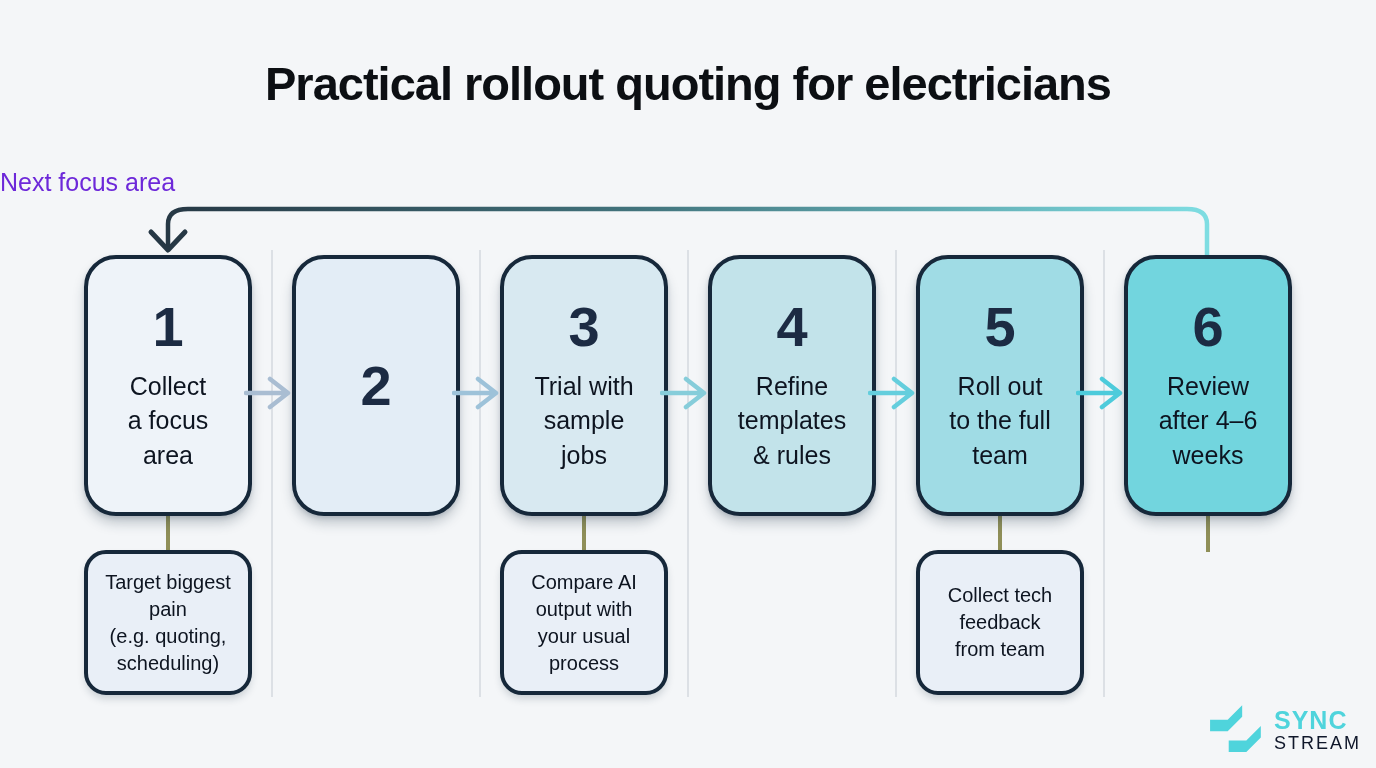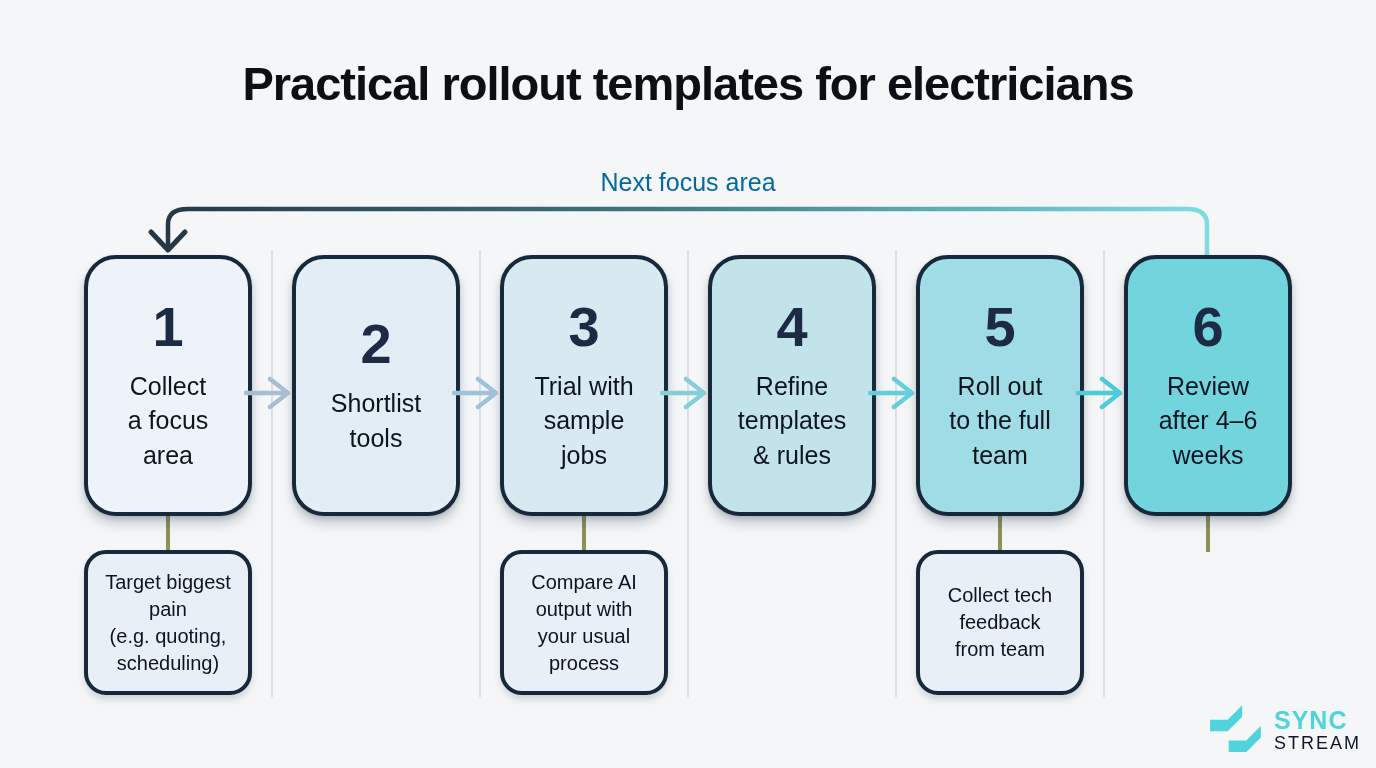--- a/index.html
+++ b/index.html
@@ -42,7 +42,7 @@
 
 <div class="canvas">
 
-  <h1 class="title">Practical rollout templates for electricians</h1>
+  <h1 class="title">Practical rollout quoting for electricians</h1>
 
   <div class="loop-label">Next focus area</div>
 

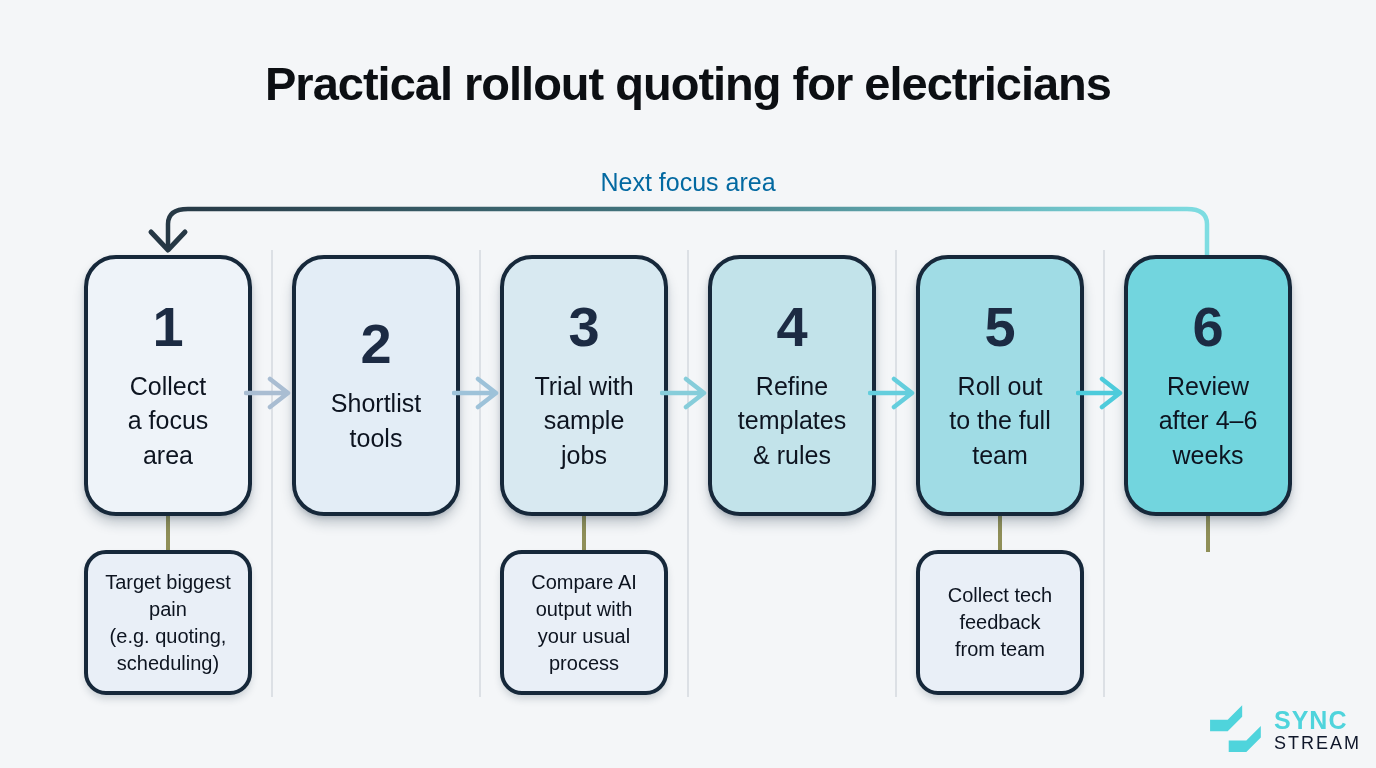--- a/index.html
+++ b/index.html
@@ -9,8 +9,8 @@
   .title{position:absolute;top:56px;left:0;width:100%;margin:0;text-align:center;
          font-size:47px;font-weight:700;letter-spacing:-1px;color:#0c0f13;}
 
-  .loop-label{position:absolute;top:168px;left:0;width:100%;text-align:center;
-              font-size:25px;font-weight:500;color:#0369a1;}
+  .loop-label{position:absolute;top:168px;left:0;width:100%;
+              font-size:25px;font-weight:500;color:#6d28d9;}
   .loop-svg{position:absolute;left:140px;top:180px;width:1096px;height:84px;z-index:1;}
 
   .divider{position:absolute;top:250px;height:447px;width:2px;background:#dce0e5;z-index:0;}

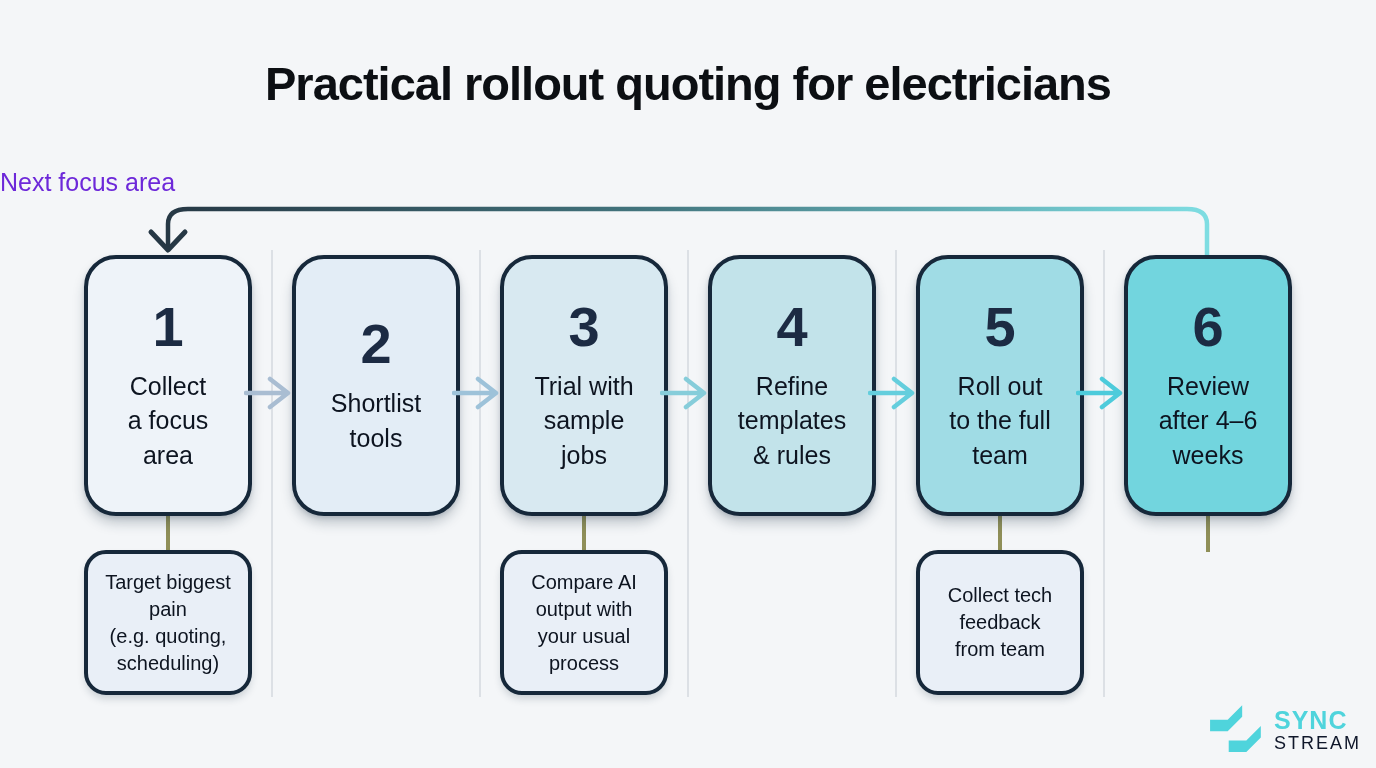--- a/index.html
+++ b/index.html
@@ -83,8 +83,6 @@
   <div class="col" style="left:292px">
     <div class="step-box" style="background: rgb(227, 237, 246);">
       <div class="step-number">2</div>
-      <div class="step-label">Shortlist
-tools</div>
     </div>
   </div>
 

